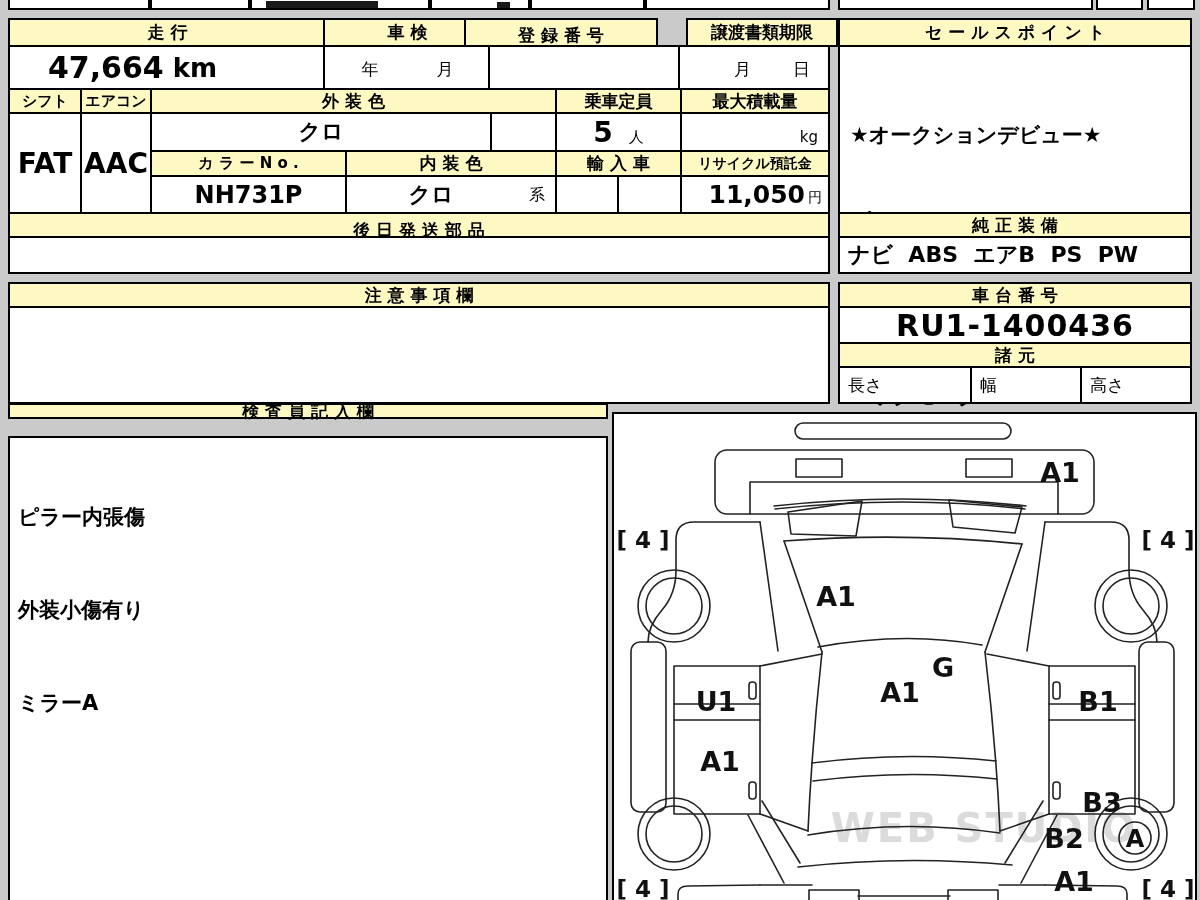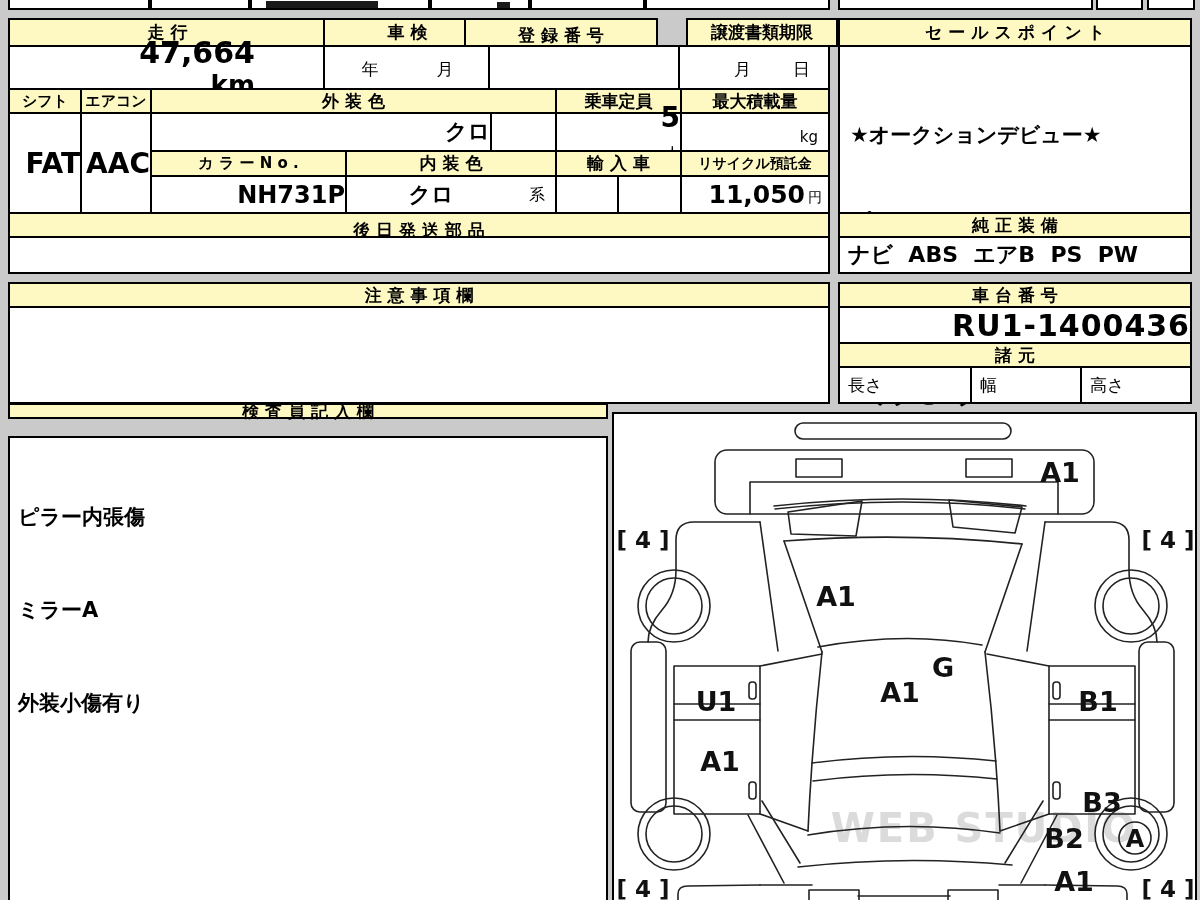--- a/index.html
+++ b/index.html
@@ -13,7 +13,7 @@
   .hdr{background:#fef9c3;display:flex;align-items:center;justify-content:center;
        font-weight:bold;font-size:17px;white-space:pre;}
   .hdr-sm{font-size:14px;}
-  .flexc{display:flex;align-items:flex-end;justify-content:center;flex-direction:column;}
+  .flexc{display:flex;align-items:center;justify-content:center;}
   .blob{position:absolute;background:#1a1a1a;}
   .lines{padding:16px 10px;font-weight:bold;font-size:21px;line-height:29px;white-space:pre;}
   .unit{font-weight:normal;}

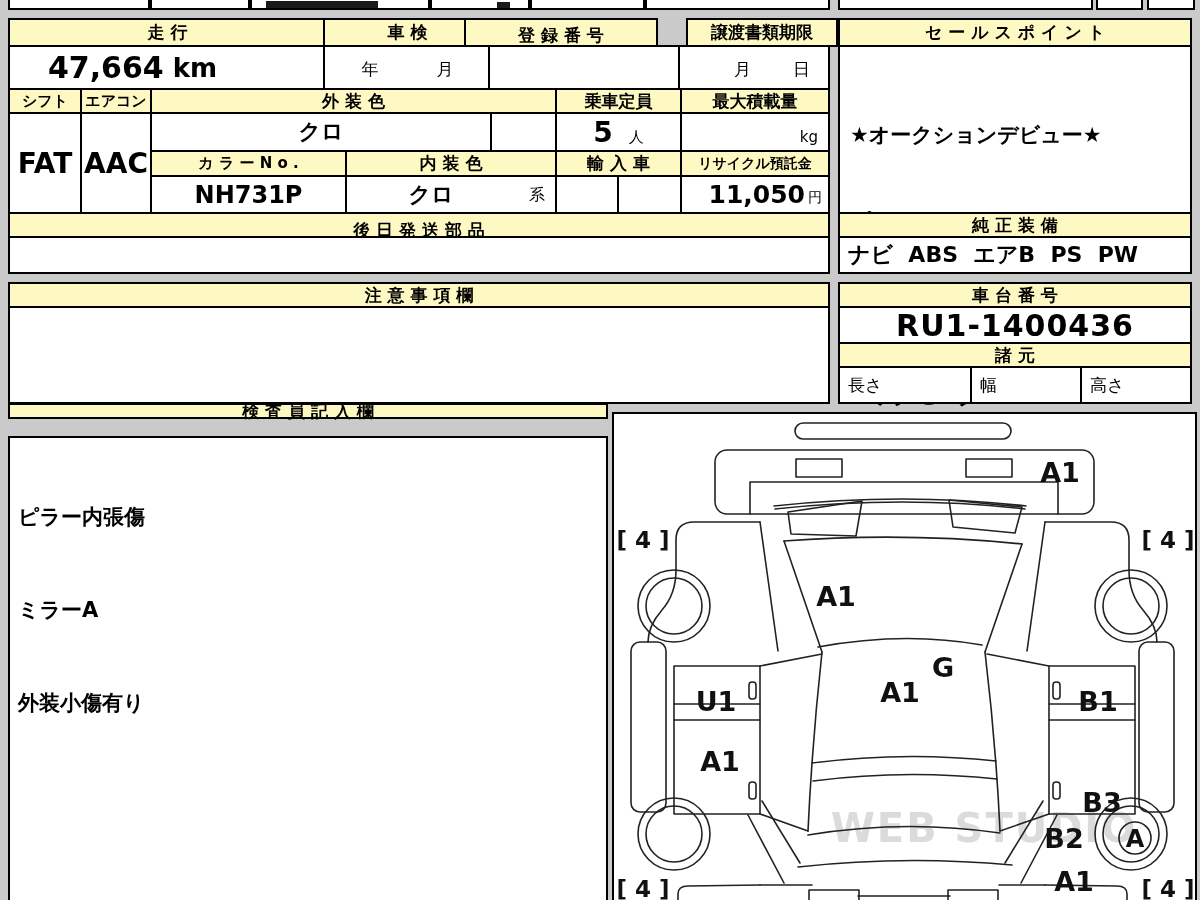--- a/index.html
+++ b/index.html
@@ -115,8 +115,8 @@
 <div class="cell hdr" style="left:8px;top:403px;width:600px;height:16px">検 査 員 記 入 欄</div>
 <div class="cell lines" style="left:8px;top:436px;width:600px;height:470px;padding:2px 8px;line-height:31px">
   <div>ピラー内張傷</div>
+  <div>外装小傷有り</div>
   <div>ミラーA</div>
-  <div>外装小傷有り</div>
 </div>
 
 <div class="cell" style="left:612px;top:412px;width:585px;height:494px">

